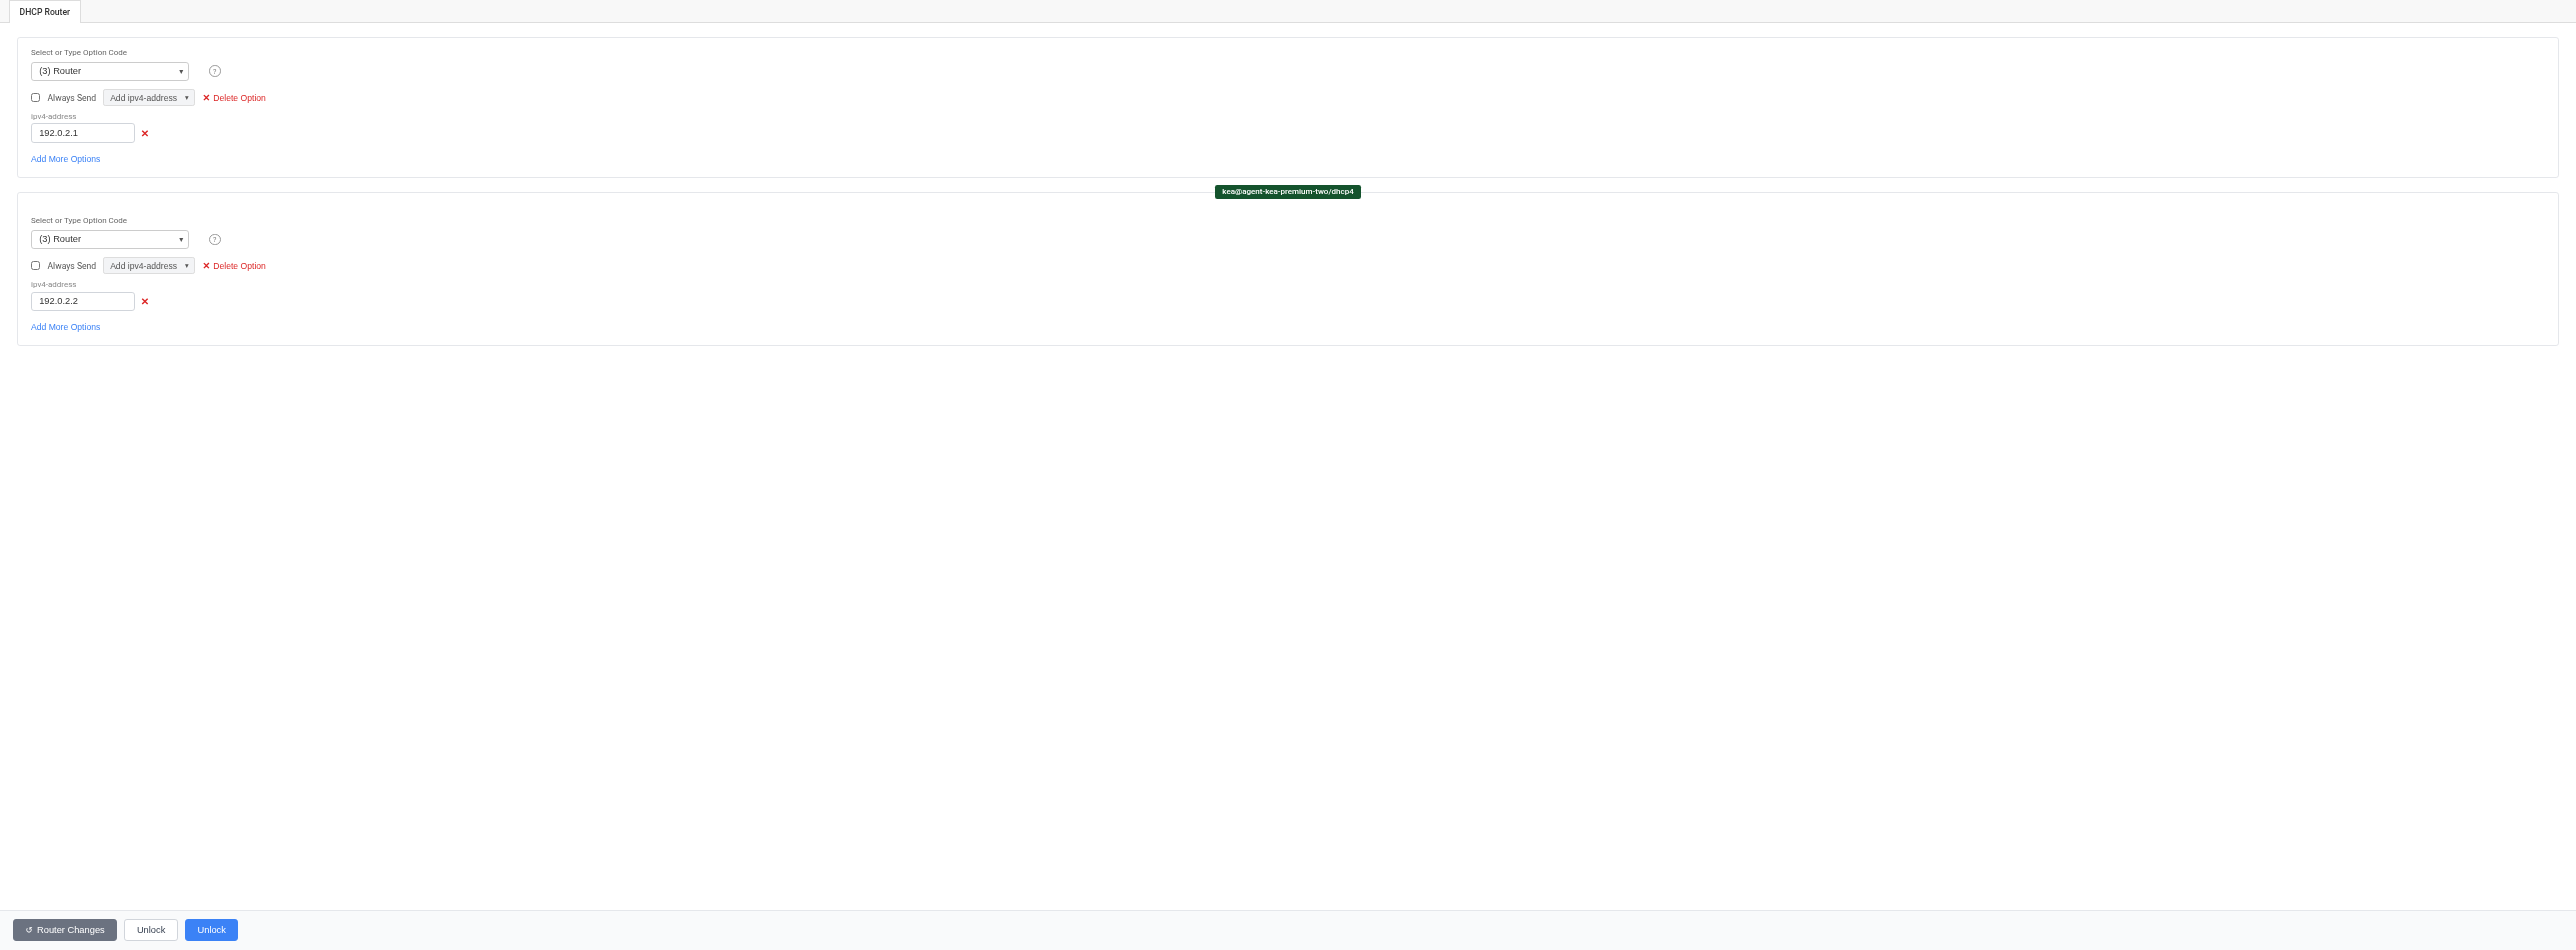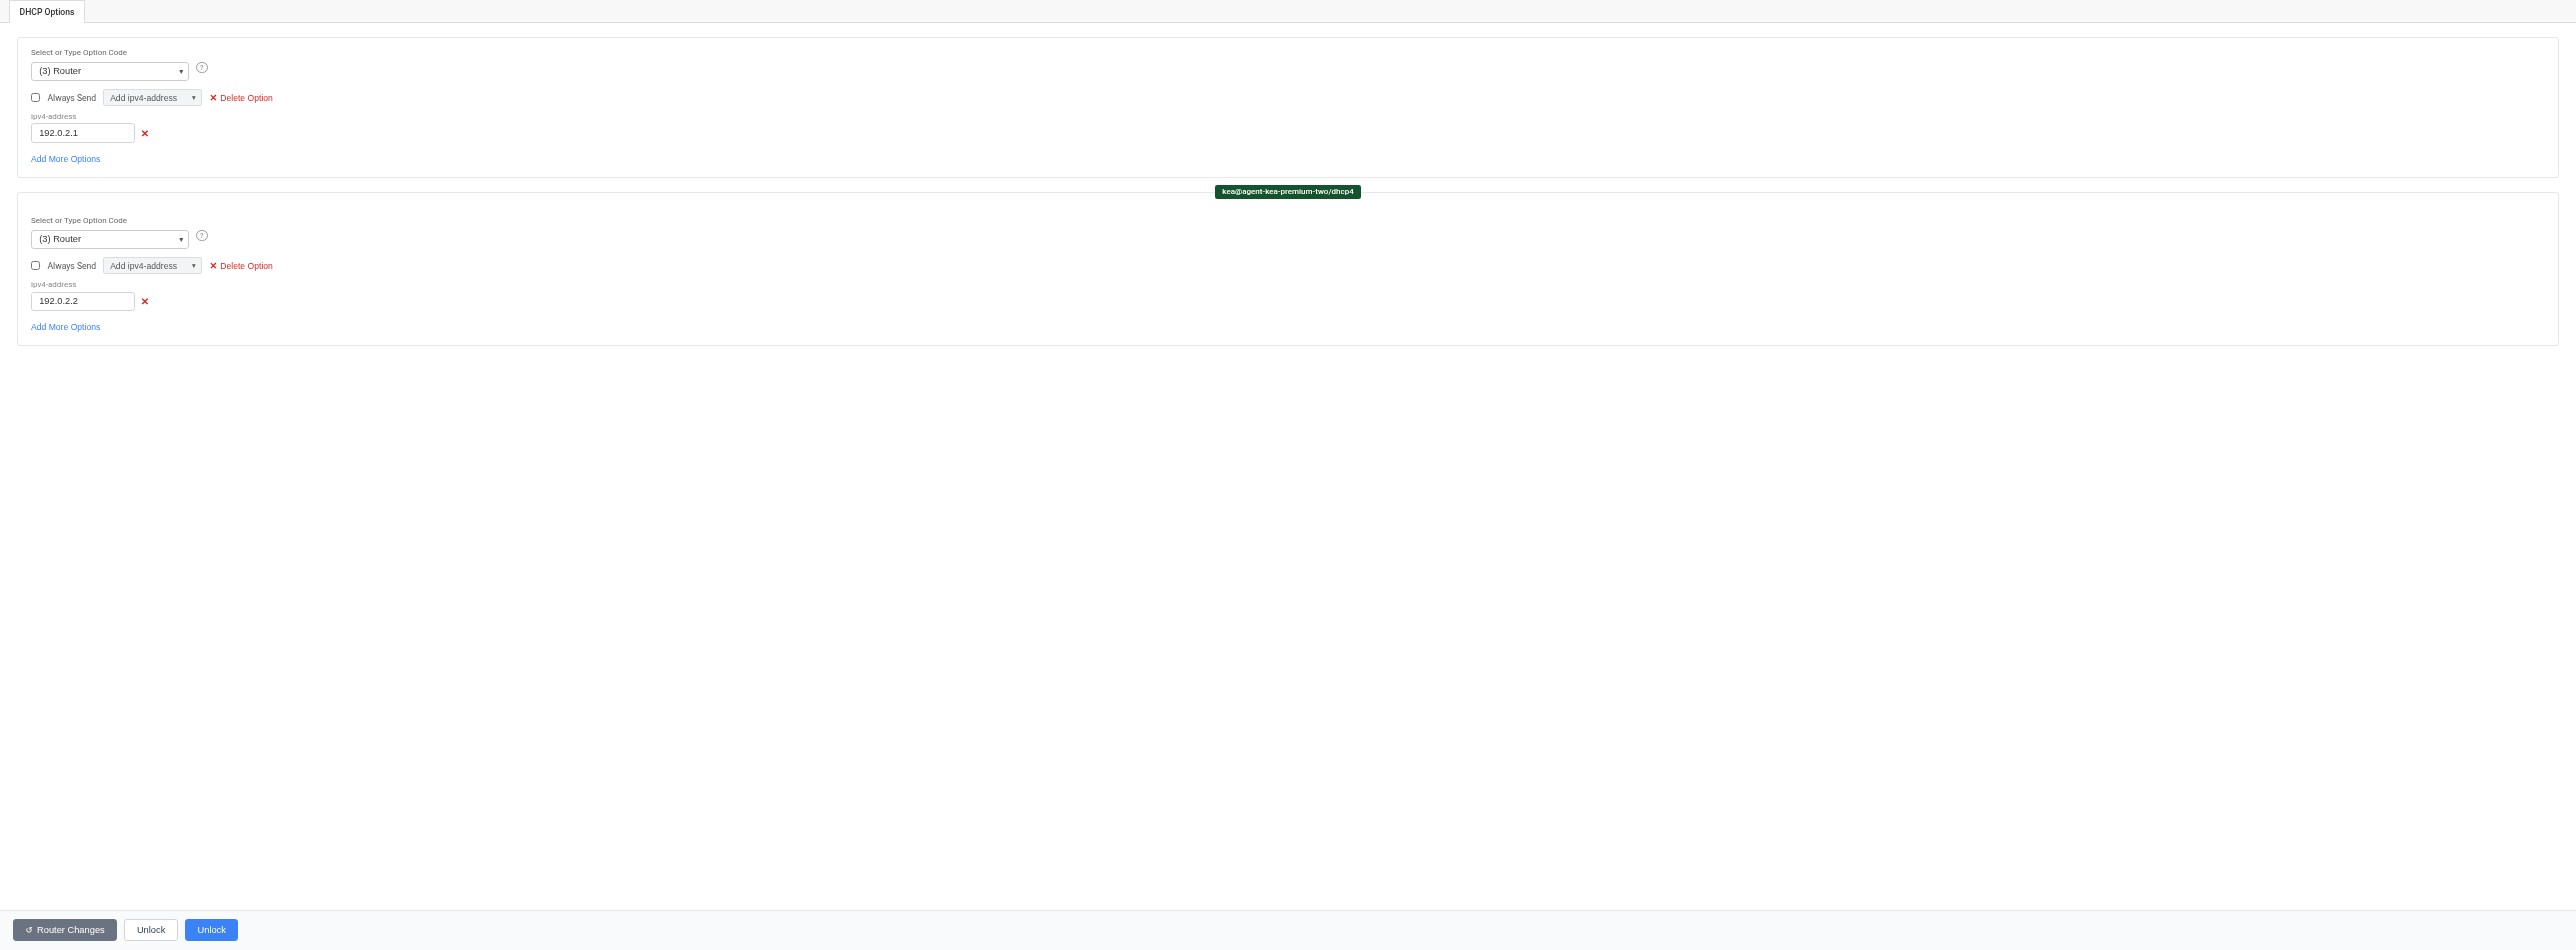--- a/index.html
+++ b/index.html
@@ -301,7 +301,7 @@
 <div class="page-wrapper">
 
   <div class="tab-bar">
-    <div class="tab active">DHCP Options</div>
+    <div class="tab active">DHCP Router</div>
   </div>
 
   <div class="main-content">

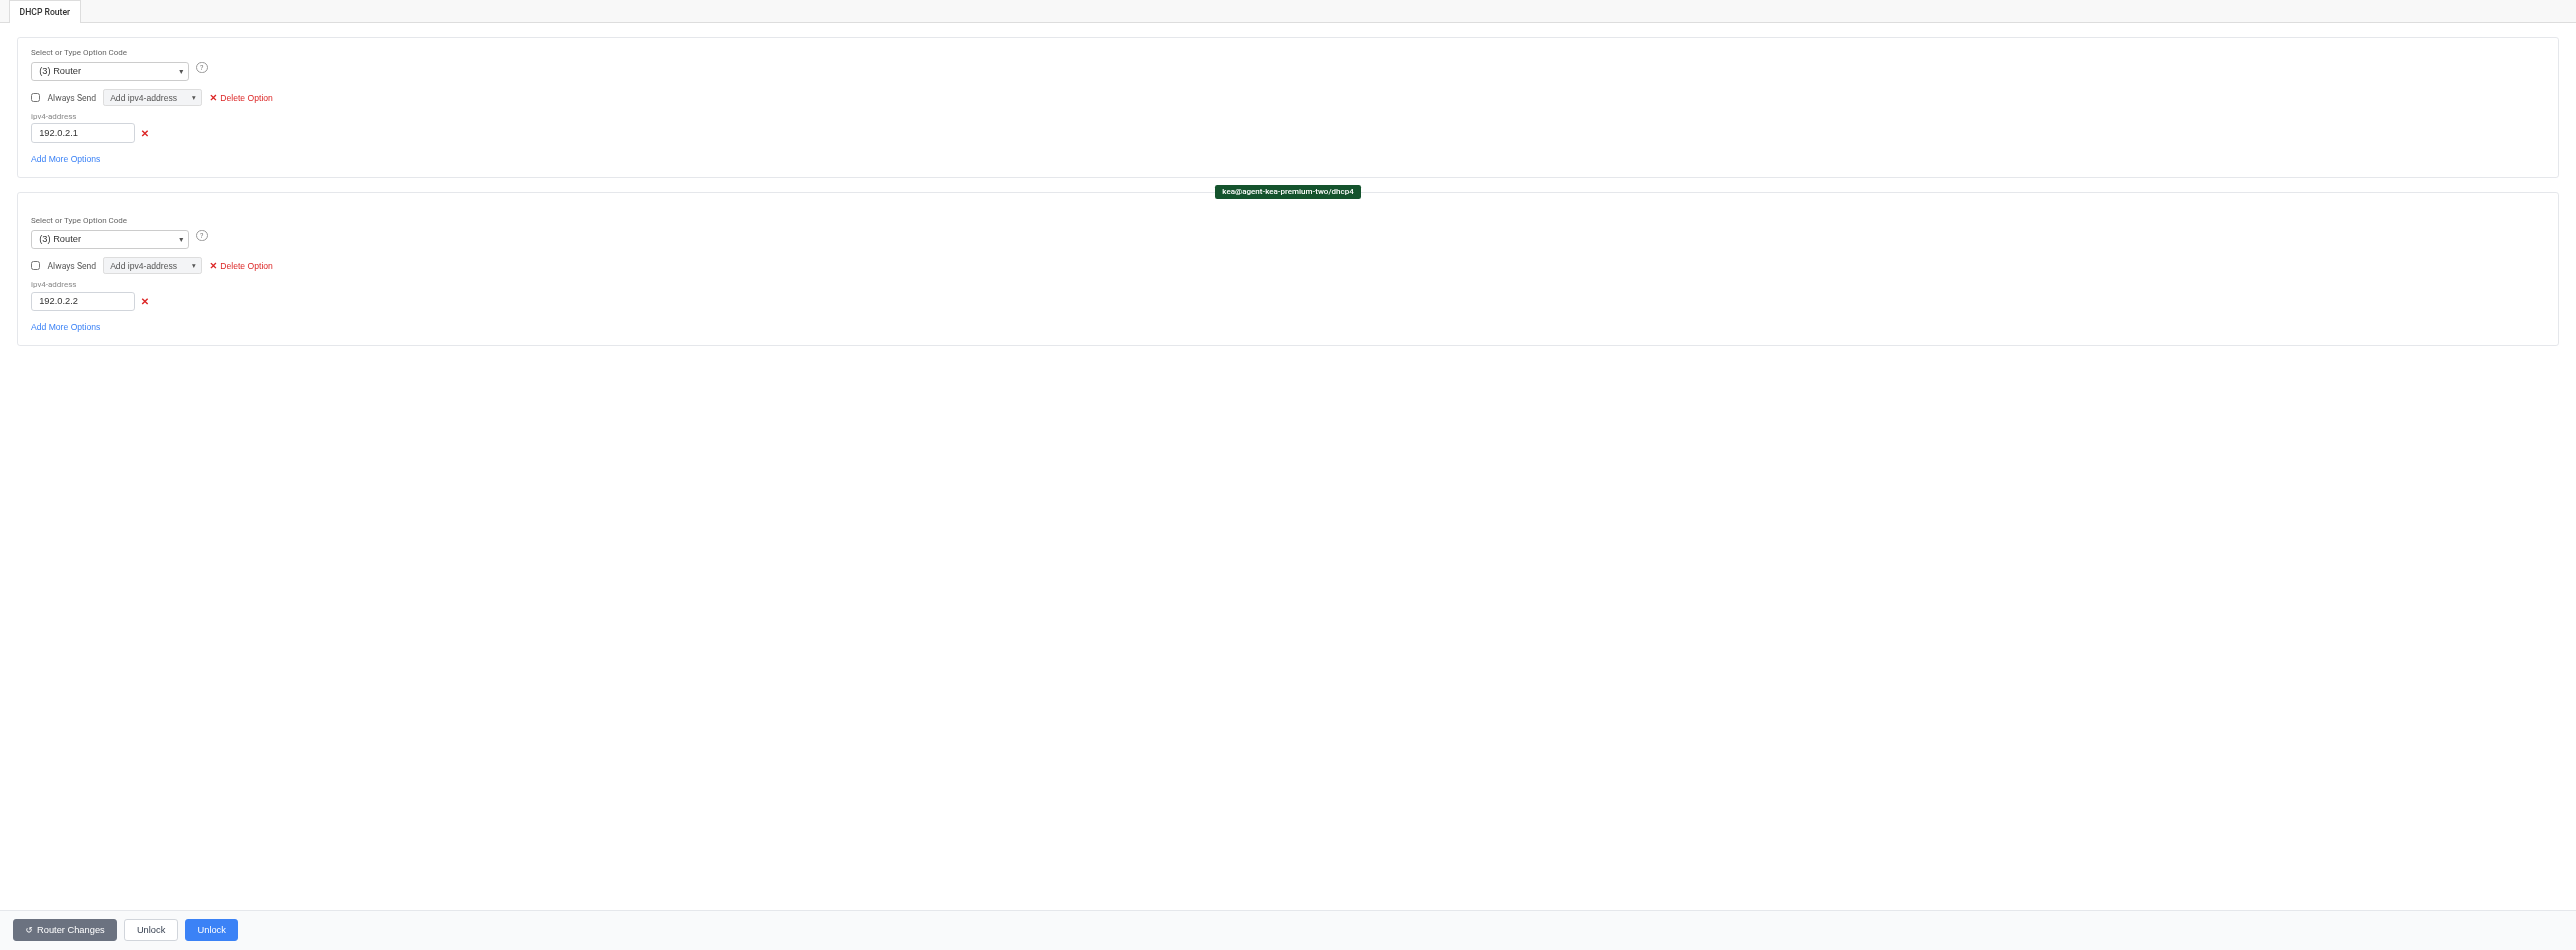--- a/index.html
+++ b/index.html
@@ -109,7 +109,8 @@
 
     .select-row {
       display: flex;
-      gap: 7px;
+      align-items: center;
+      gap: 20px;
       margin-bottom: 8.6px;
     }
 

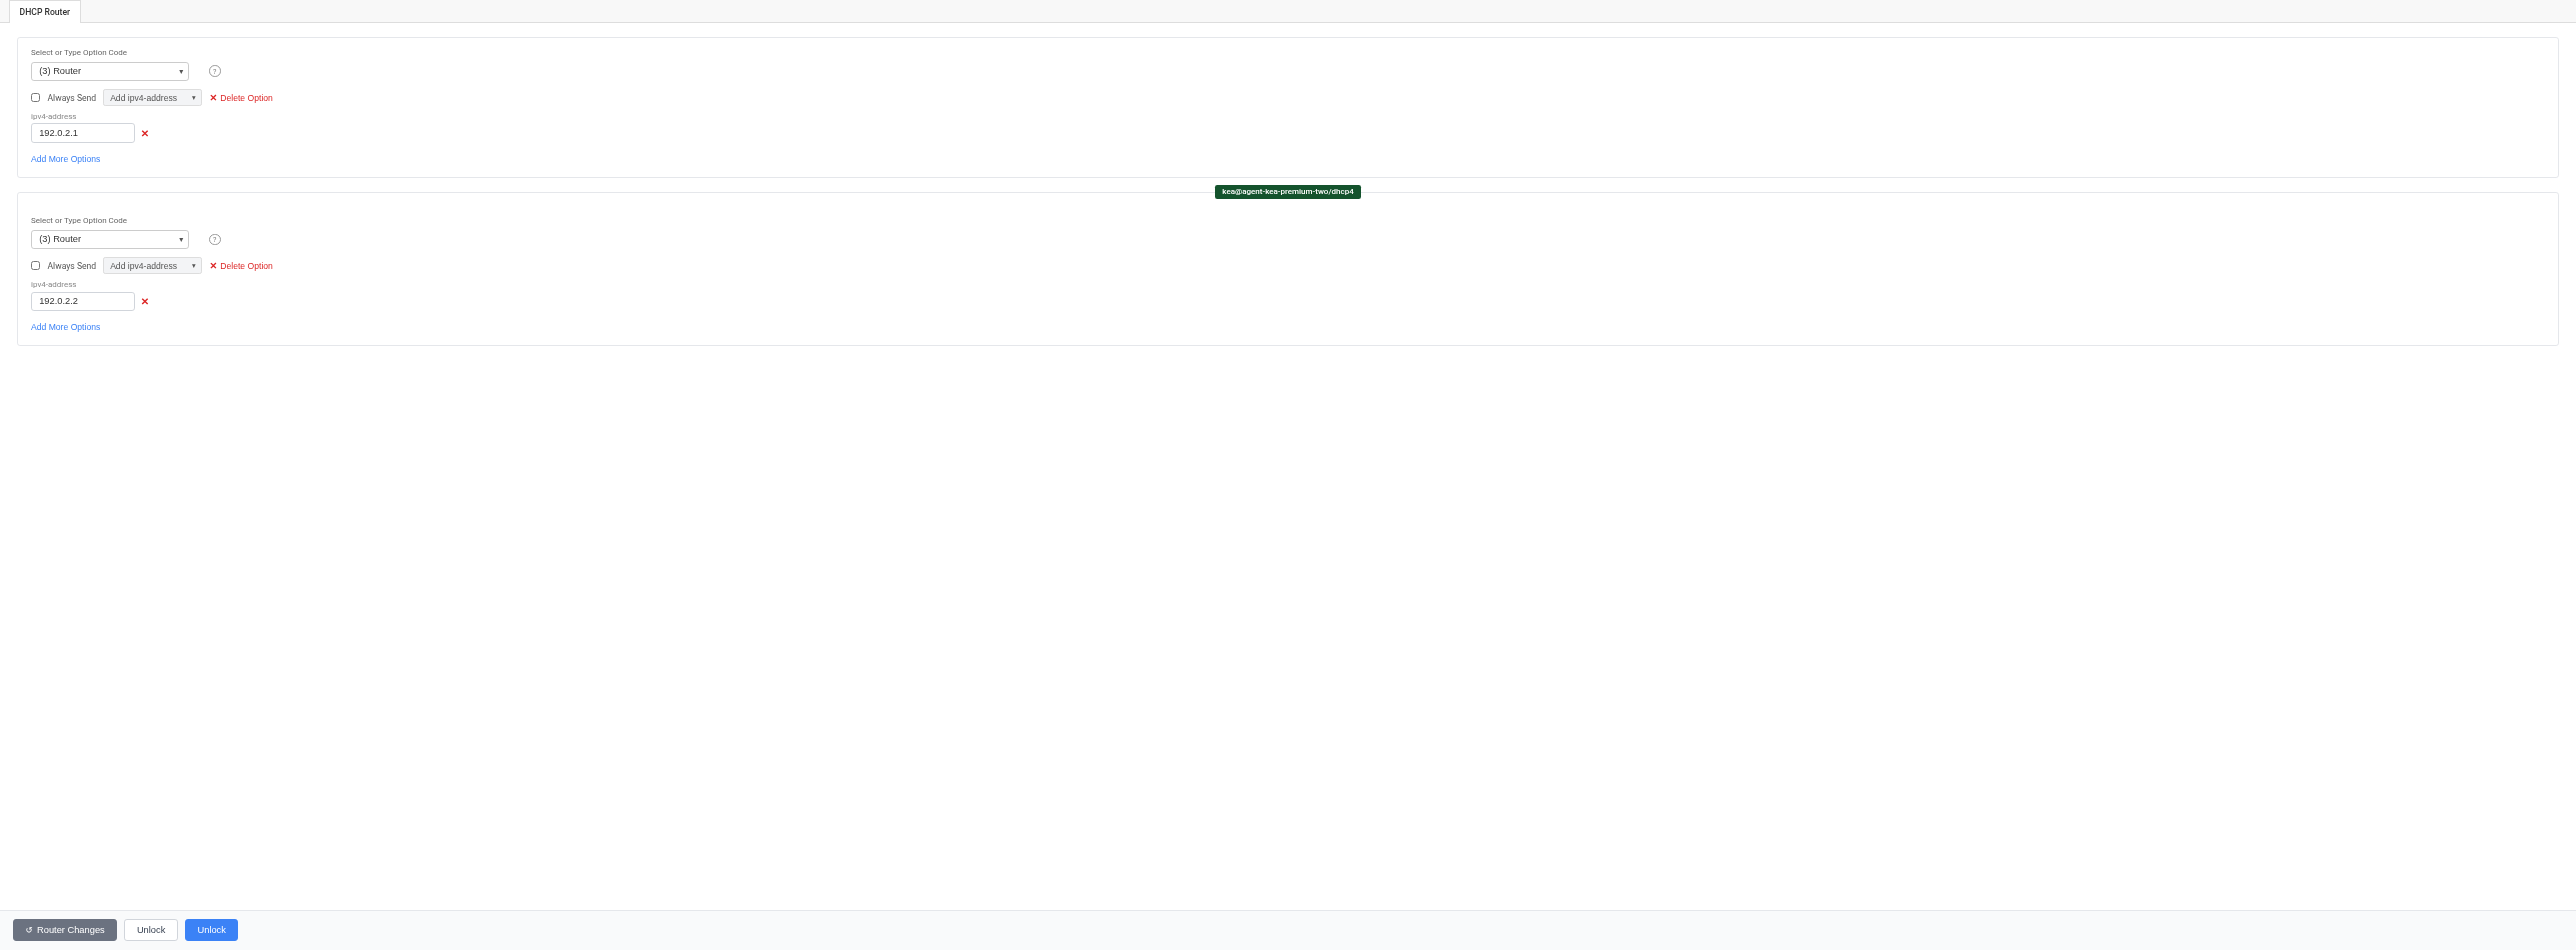--- a/index.html
+++ b/index.html
@@ -175,7 +175,7 @@
     .add-btn {
       display: inline-flex;
       align-items: center;
-      gap: 15px;
+      gap: 8px;
       font-size: 8.6px;
       color: #555;
       background: #f3f4f6;

